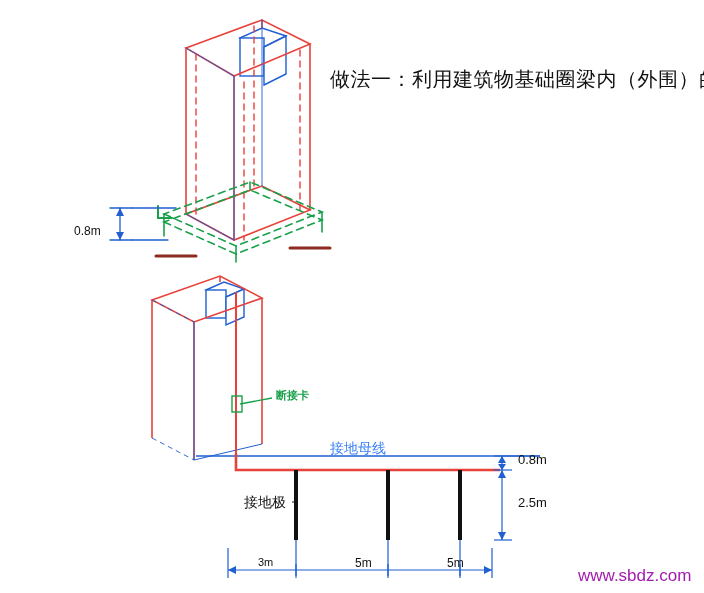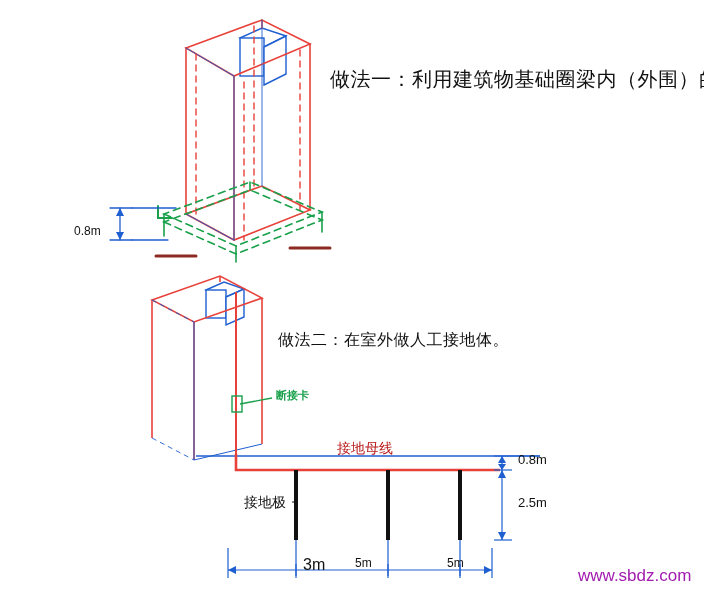--- a/index.html
+++ b/index.html
@@ -196,7 +196,6 @@
   </svg>
 
   <div class="txt method1">做法一：利用建筑物基础圈梁内（外围）的二根主钢筋焊接成环网，引下线与环网焊成一体。</div>
-  <div class="txt method2">做法二：在室外做人工接地体。</div>
 
   <div class="txt lbl-08m-top">0.8m</div>
   <div class="txt lbl-duanjieka">断接卡</div>

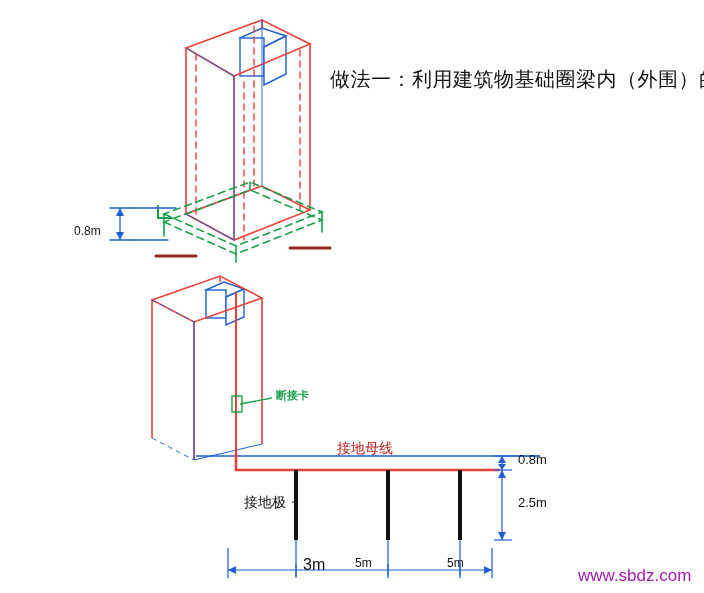--- a/index.html
+++ b/index.html
@@ -26,7 +26,7 @@
   }
   .lbl-08m-top{left:74px;top:224px;font-size:12px;color:#111;}
   .lbl-duanjieka{left:276px;top:388px;font-size:11px;color:#18a04a;font-weight:bold;}
-  .lbl-busbar{left:330px;top:440px;font-size:14px;color:#b91c1c;margin-left:7px;}
+  .lbl-busbar{left:330px;top:440px;font-size:14px;color:#3b82f6;}
   .lbl-pole{left:244px;top:494px;font-size:14px;color:#111;}
   .lbl-08m-bot{left:518px;top:452px;font-size:13px;color:#111;}
   .lbl-25m{left:518px;top:495px;font-size:13px;color:#111;text-align:center;}

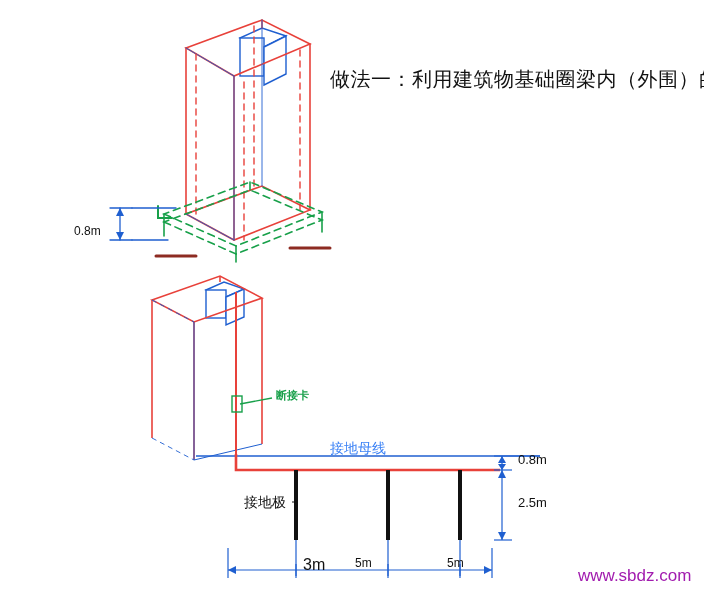--- a/index.html
+++ b/index.html
@@ -30,7 +30,7 @@
   .lbl-pole{left:244px;top:494px;font-size:14px;color:#111;}
   .lbl-08m-bot{left:518px;top:452px;font-size:13px;color:#111;}
   .lbl-25m{left:518px;top:495px;font-size:13px;color:#111;text-align:center;}
-  .lbl-3m{left:258px;top:556px;font-size:16px;color:#111;margin-left:45px;}
+  .lbl-3m{left:258px;top:556px;font-size:11px;color:#111;}
   .lbl-5m-a{left:355px;top:556px;font-size:12px;color:#111;}
   .lbl-5m-b{left:447px;top:556px;font-size:12px;color:#111;}
   .watermark{

